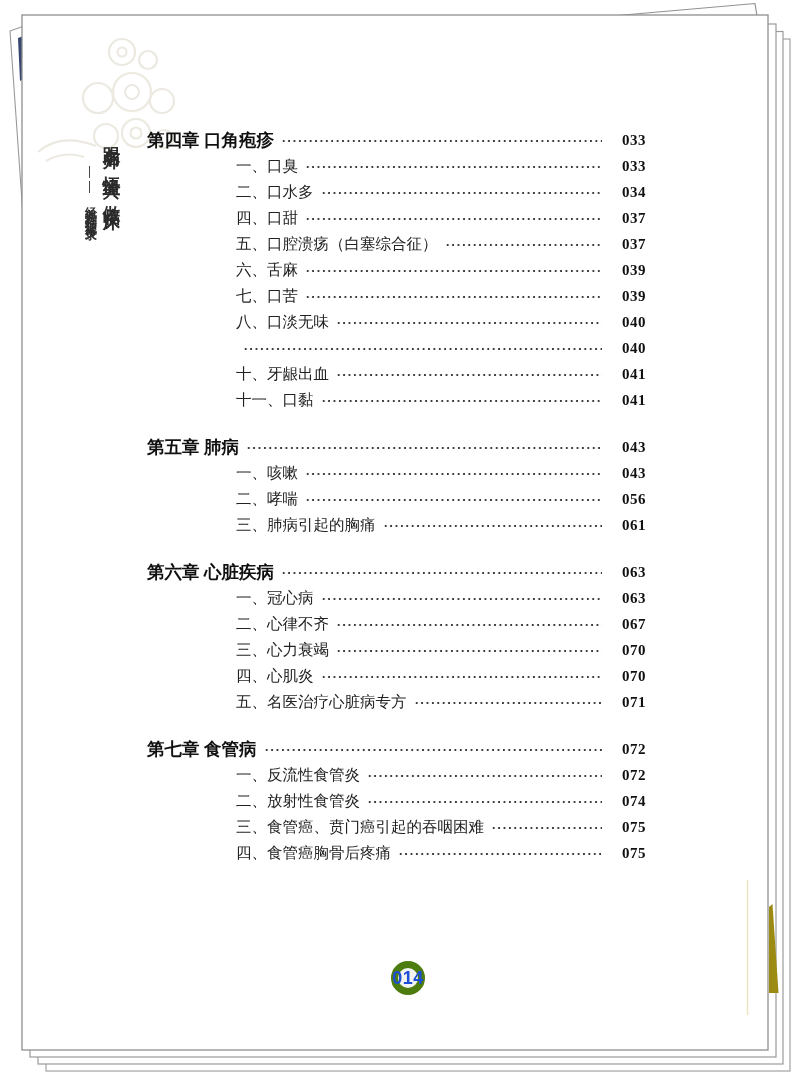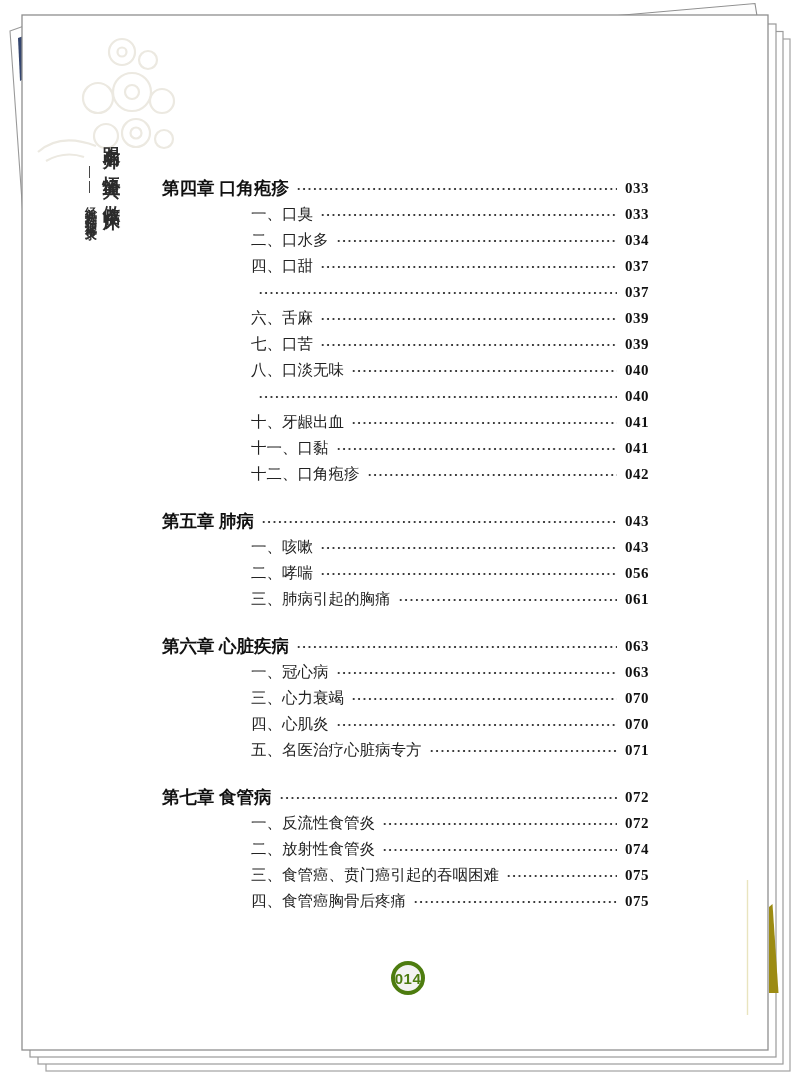--- a/index.html
+++ b/index.html
@@ -15,7 +15,7 @@
      font-size:12px;font-weight:600;letter-spacing:3px;color:#2e2e2e;line-height:1;}
 
   
-  .toc{position:absolute;left:140px;top:112px;width:499px;margin-top:48px;}
+  .toc{position:absolute;left:125px;top:112px;width:499px;}
   .chapter + .chapter{margin-top:21px;}
   .row{display:flex;align-items:center;height:26px;white-space:nowrap;}
   .row.heading{font-weight:700;font-size:17.5px;color:#111;}

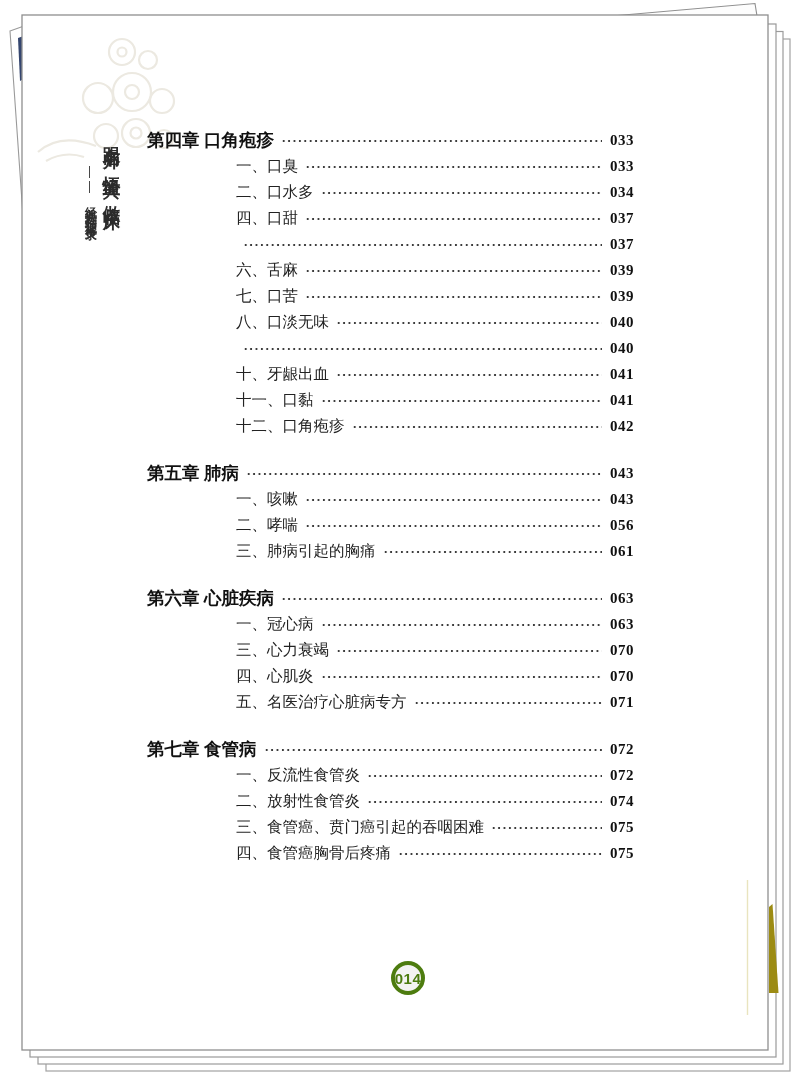--- a/index.html
+++ b/index.html
@@ -24,7 +24,7 @@
   .dots{flex:1;height:100%;margin:0 8px 0 7px;
      background-image:radial-gradient(circle,#3c3c3c 1.15px,rgba(0,0,0,0) 1.45px);
      background-size:5.4px 6px;background-repeat:repeat-x;background-position:0 56%;}
-  .num{width:36px;font-size:15px;font-weight:700;color:#111;
+  .num{width:36px;text-align:right;font-size:15px;font-weight:700;color:#111;
      font-family:"Liberation Serif","DejaVu Serif",serif;letter-spacing:.5px;}
   .heading .num{font-size:15px;}
 

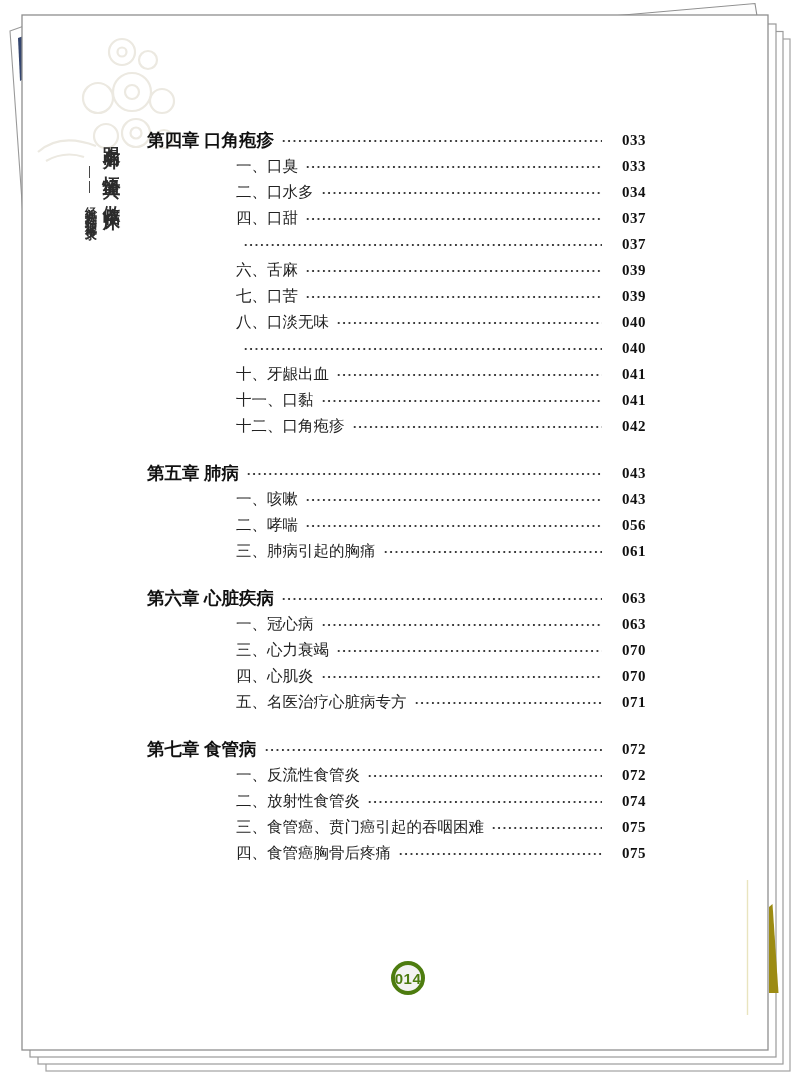--- a/index.html
+++ b/index.html
@@ -100,6 +100,7 @@
   </div>
 
   <div class="row item">
+    <span>五、口腔溃疡（白塞综合征）</span>
     <span class="dots"></span>
     <span class="num">037</span>
   </div>

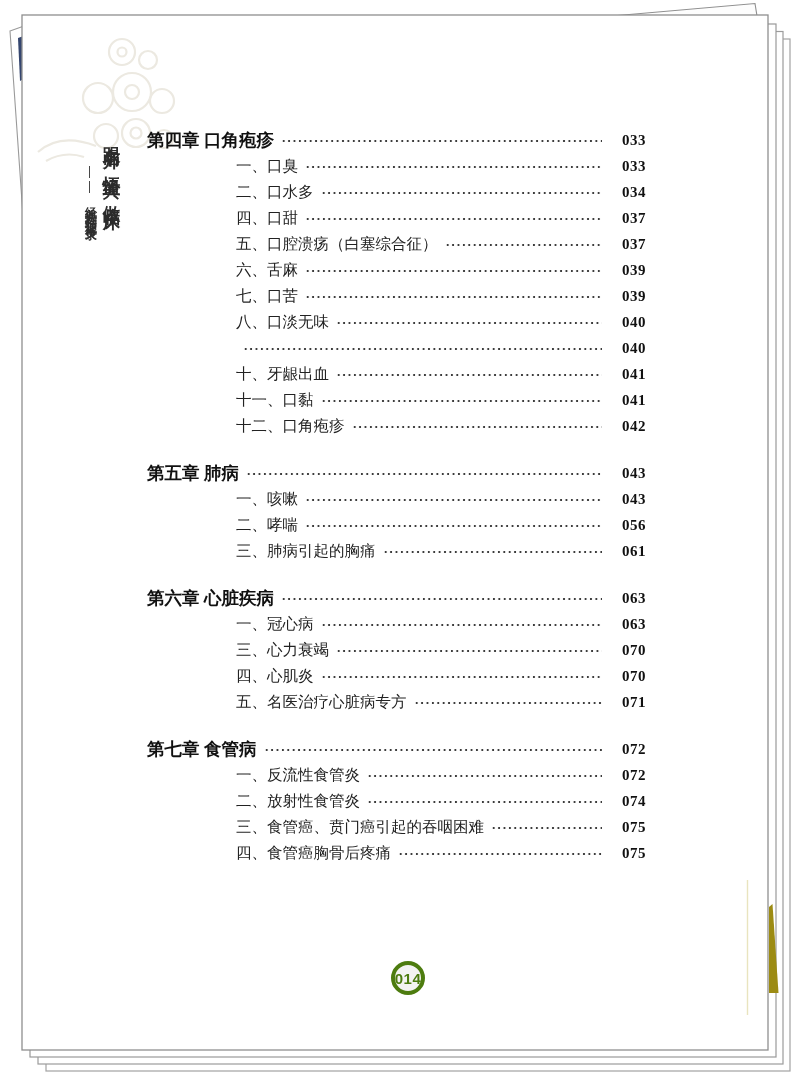--- a/index.html
+++ b/index.html
@@ -140,11 +140,6 @@
     <span class="num">041</span>
   </div>
 
-  <div class="row item">
-    <span>十二、口角疱疹</span>
-    <span class="dots"></span>
-    <span class="num">042</span>
-  </div>
 </div>
 
   <div class="chapter">

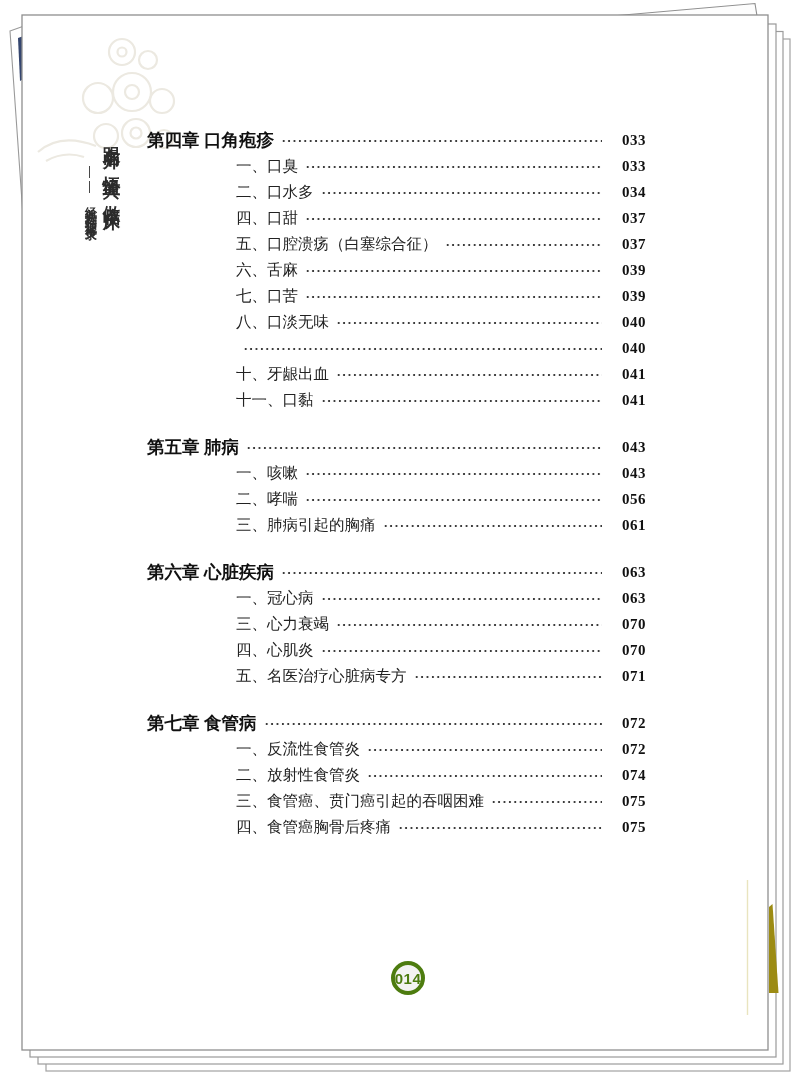--- a/index.html
+++ b/index.html
@@ -183,6 +183,11 @@
     <span class="num">063</span>
   </div>
 
+  <div class="row item">
+    <span>二、心律不齐</span>
+    <span class="dots"></span>
+    <span class="num">067</span>
+  </div>
 
   <div class="row item">
     <span>三、心力衰竭</span>

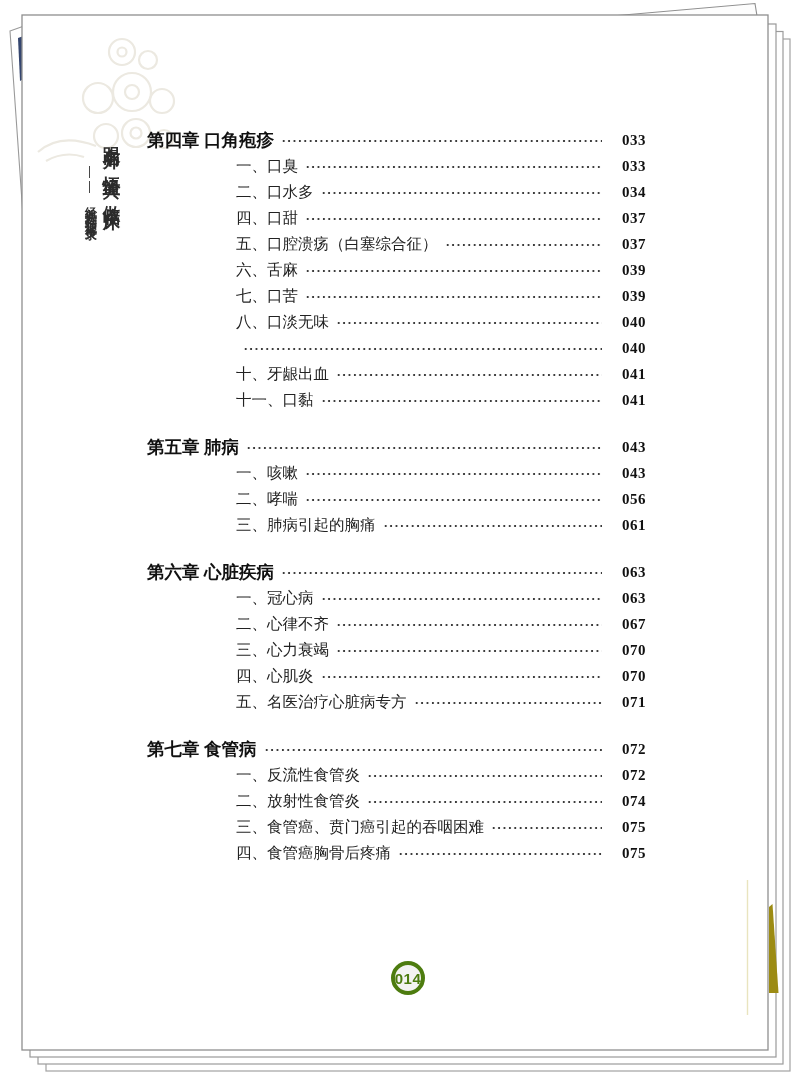--- a/index.html
+++ b/index.html
@@ -30,8 +30,8 @@
 
   
   .badge{position:absolute;left:369px;top:946px;width:34px;height:34px;border-radius:50%;
-     background:#f3f3f1;border:4px solid #4d7c0f;display:flex;align-items:center;justify-content:center;
-     font-family:"Liberation Sans","DejaVu Sans",sans-serif;font-size:15px;font-weight:700;color:#4d7c0f;
+     background:#f3f3f1;border:7px solid #4d7c0f;display:flex;align-items:center;justify-content:center;
+     font-family:"Liberation Sans","DejaVu Sans",sans-serif;font-size:18px;font-weight:700;color:#1d4ed8;
      letter-spacing:.5px;box-sizing:border-box;}
 </style>
 </head>

